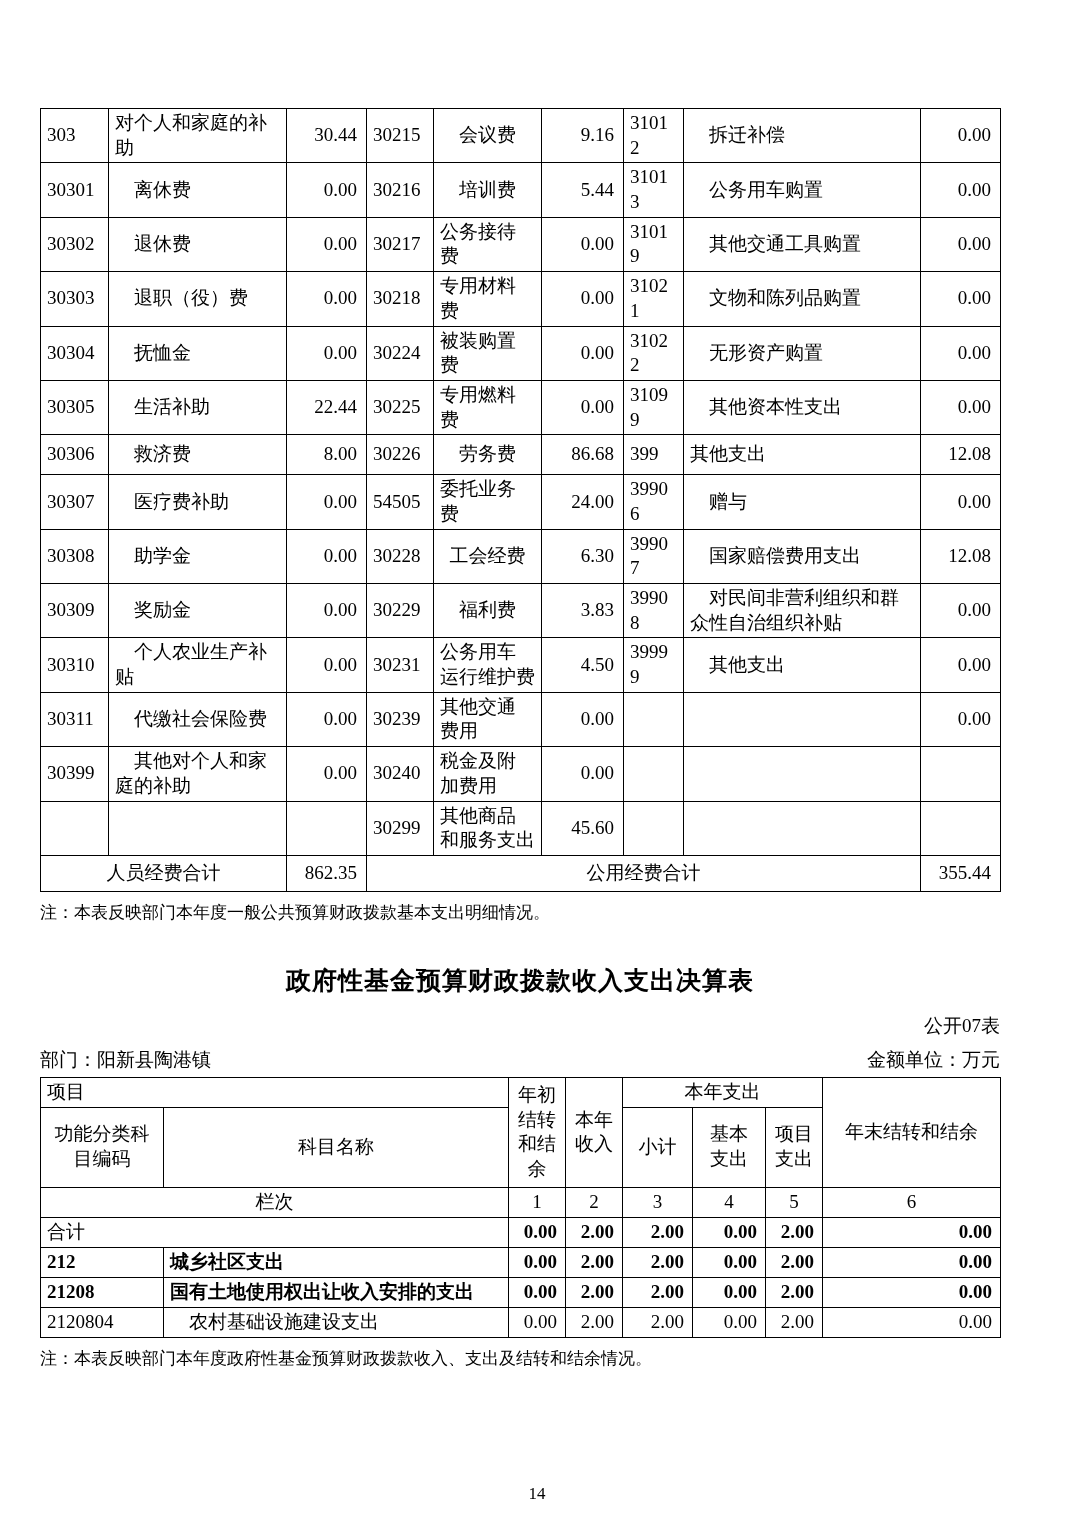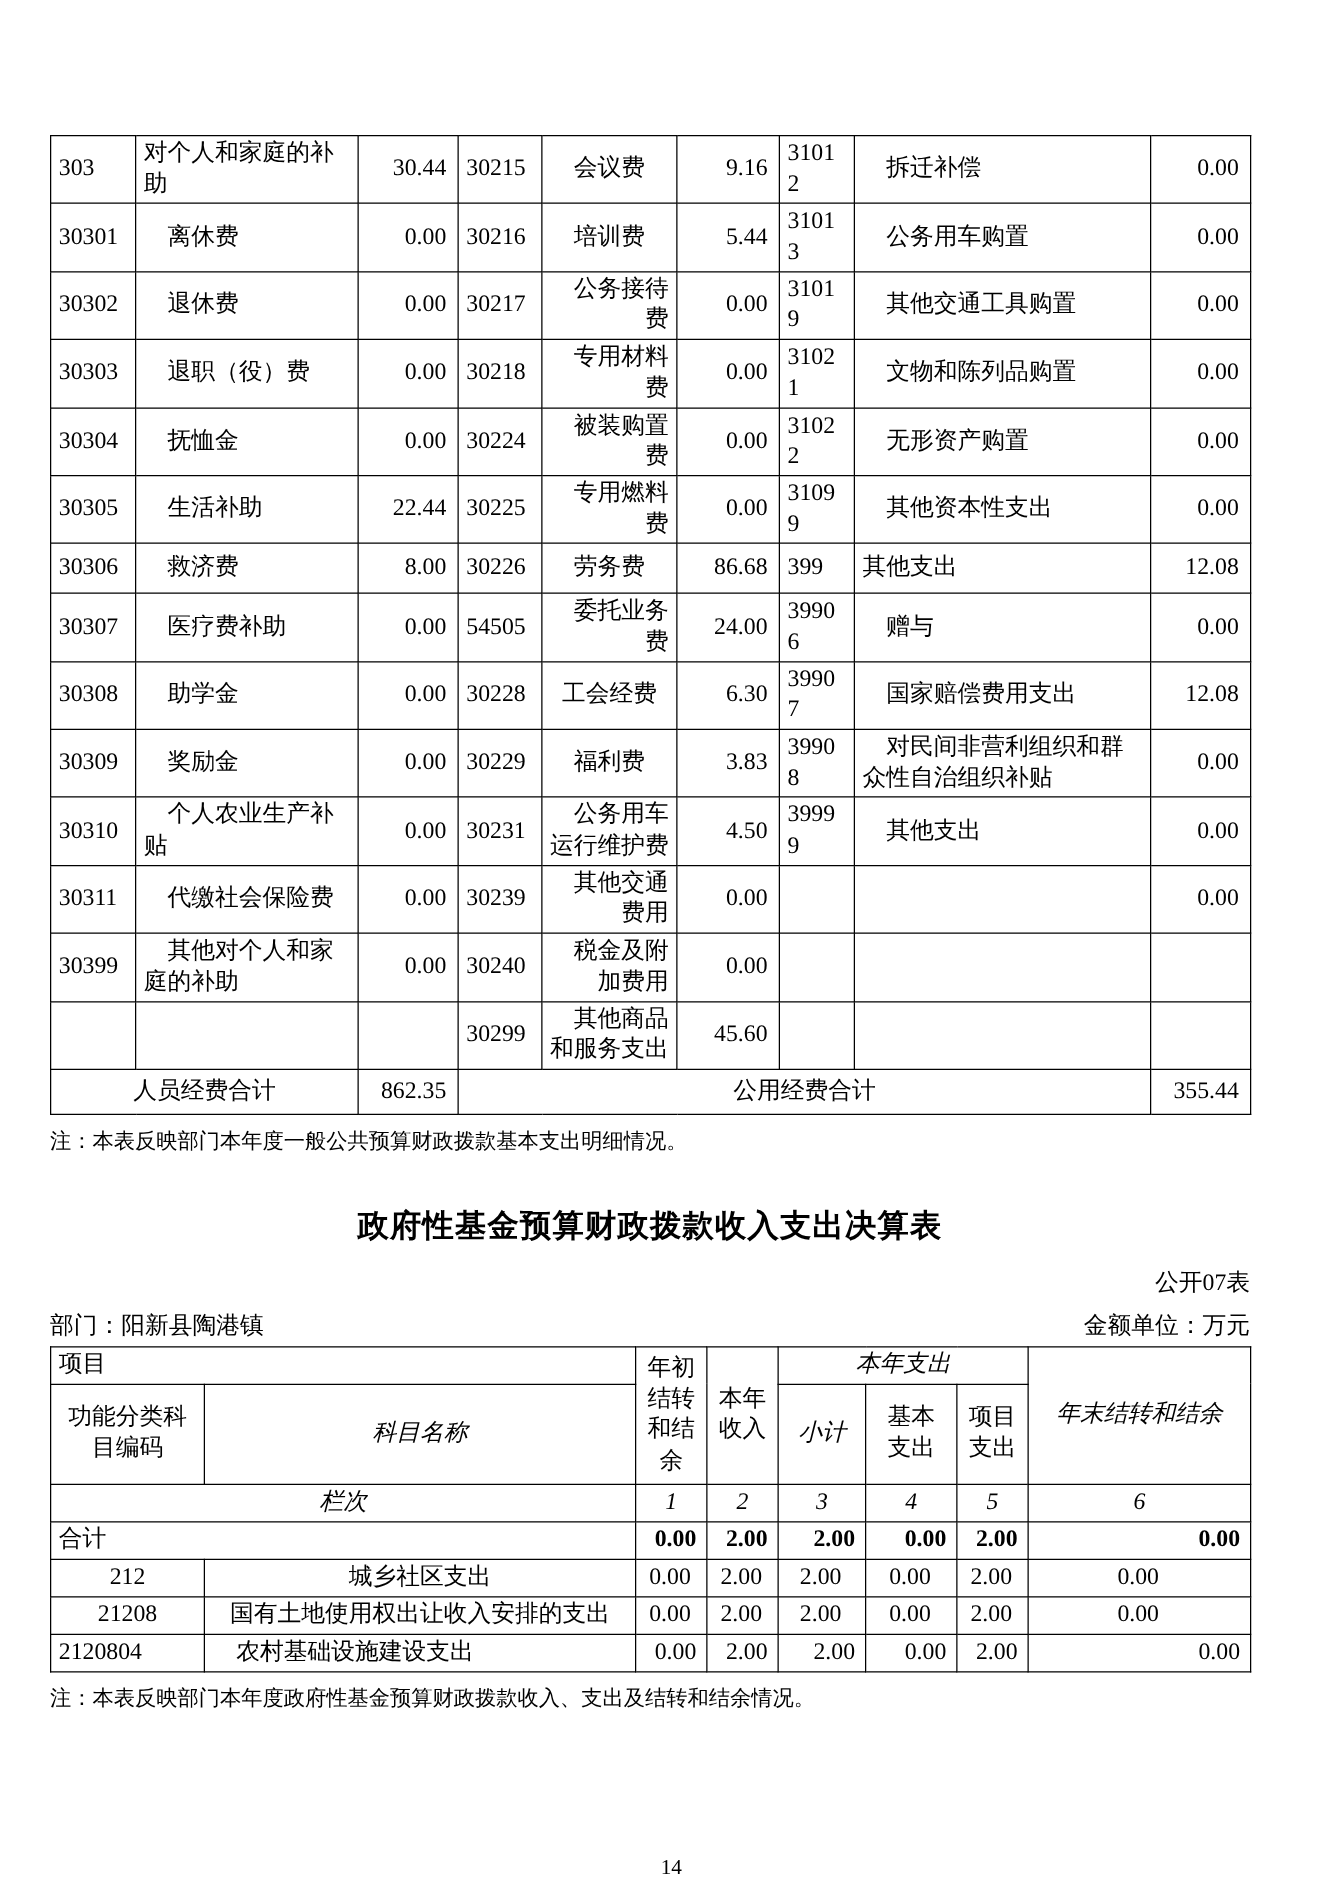--- a/index.html
+++ b/index.html
@@ -31,7 +31,7 @@
   .t1 .code { text-align: left; }
   .t1 .name { text-align: left; white-space: pre-line; }
   .t1 .n2   { text-align: center; }
-  .t1 .n2.wrapleft { text-align: right; }
+  .t1 .n2.wrapleft { text-align: left; }
   .t1 .val  { text-align: right; padding-right: 9px; }
   .t1 .sum  { text-align: center; height: 36px; }
 

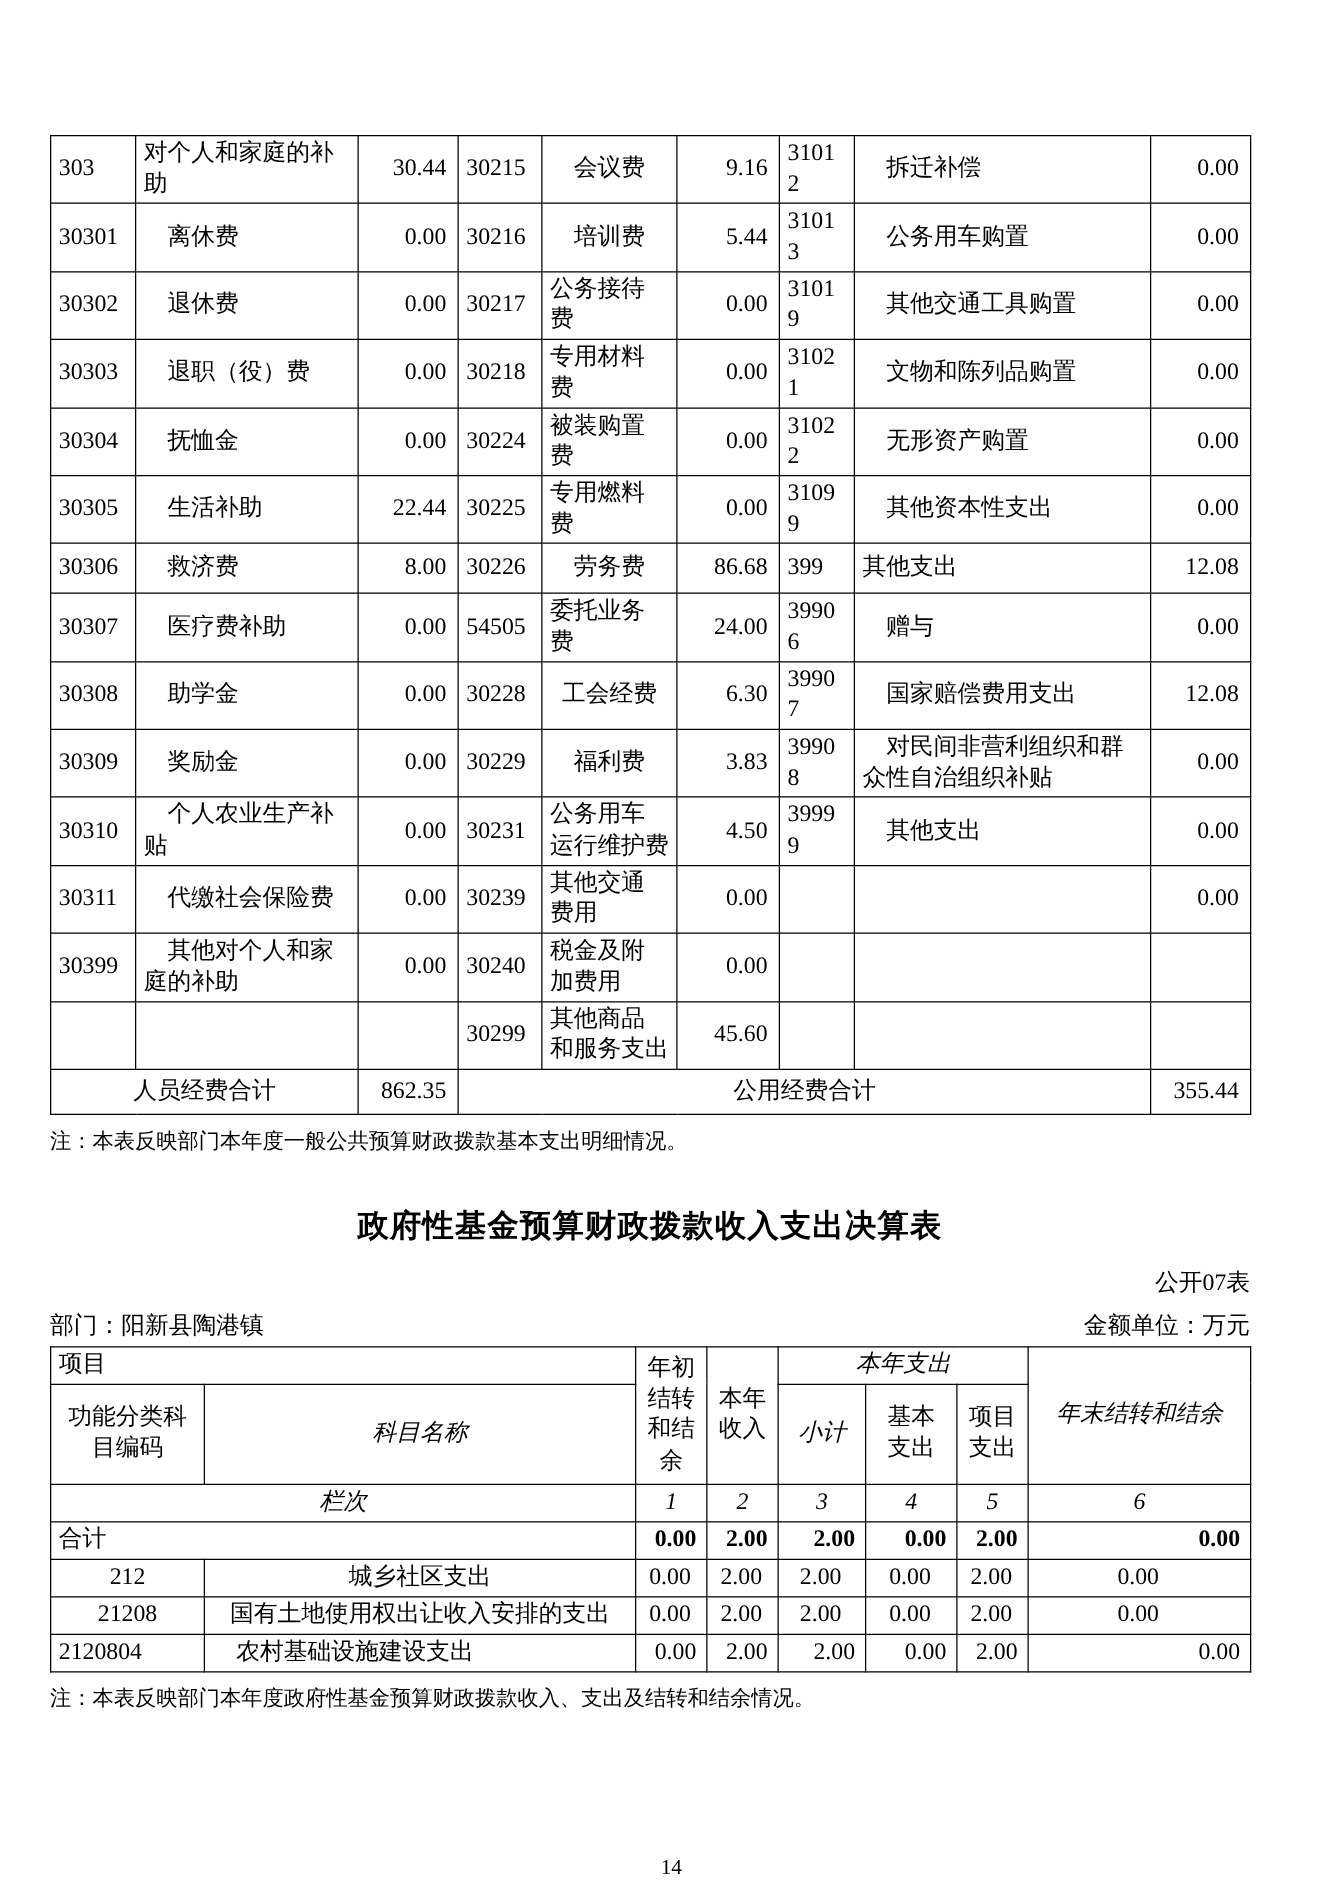--- a/index.html
+++ b/index.html
@@ -37,7 +37,7 @@
 
   
   .t2 td { height: 30px; }
-  .t2 .center { text-align: center; font-style: italic; }
+  .t2 .center { text-align: center; }
   .t2 .pre { white-space: pre-line; text-align: center; }
   .t2 .hleft { text-align: left; }
   .t2 .t2code { text-align: left; }

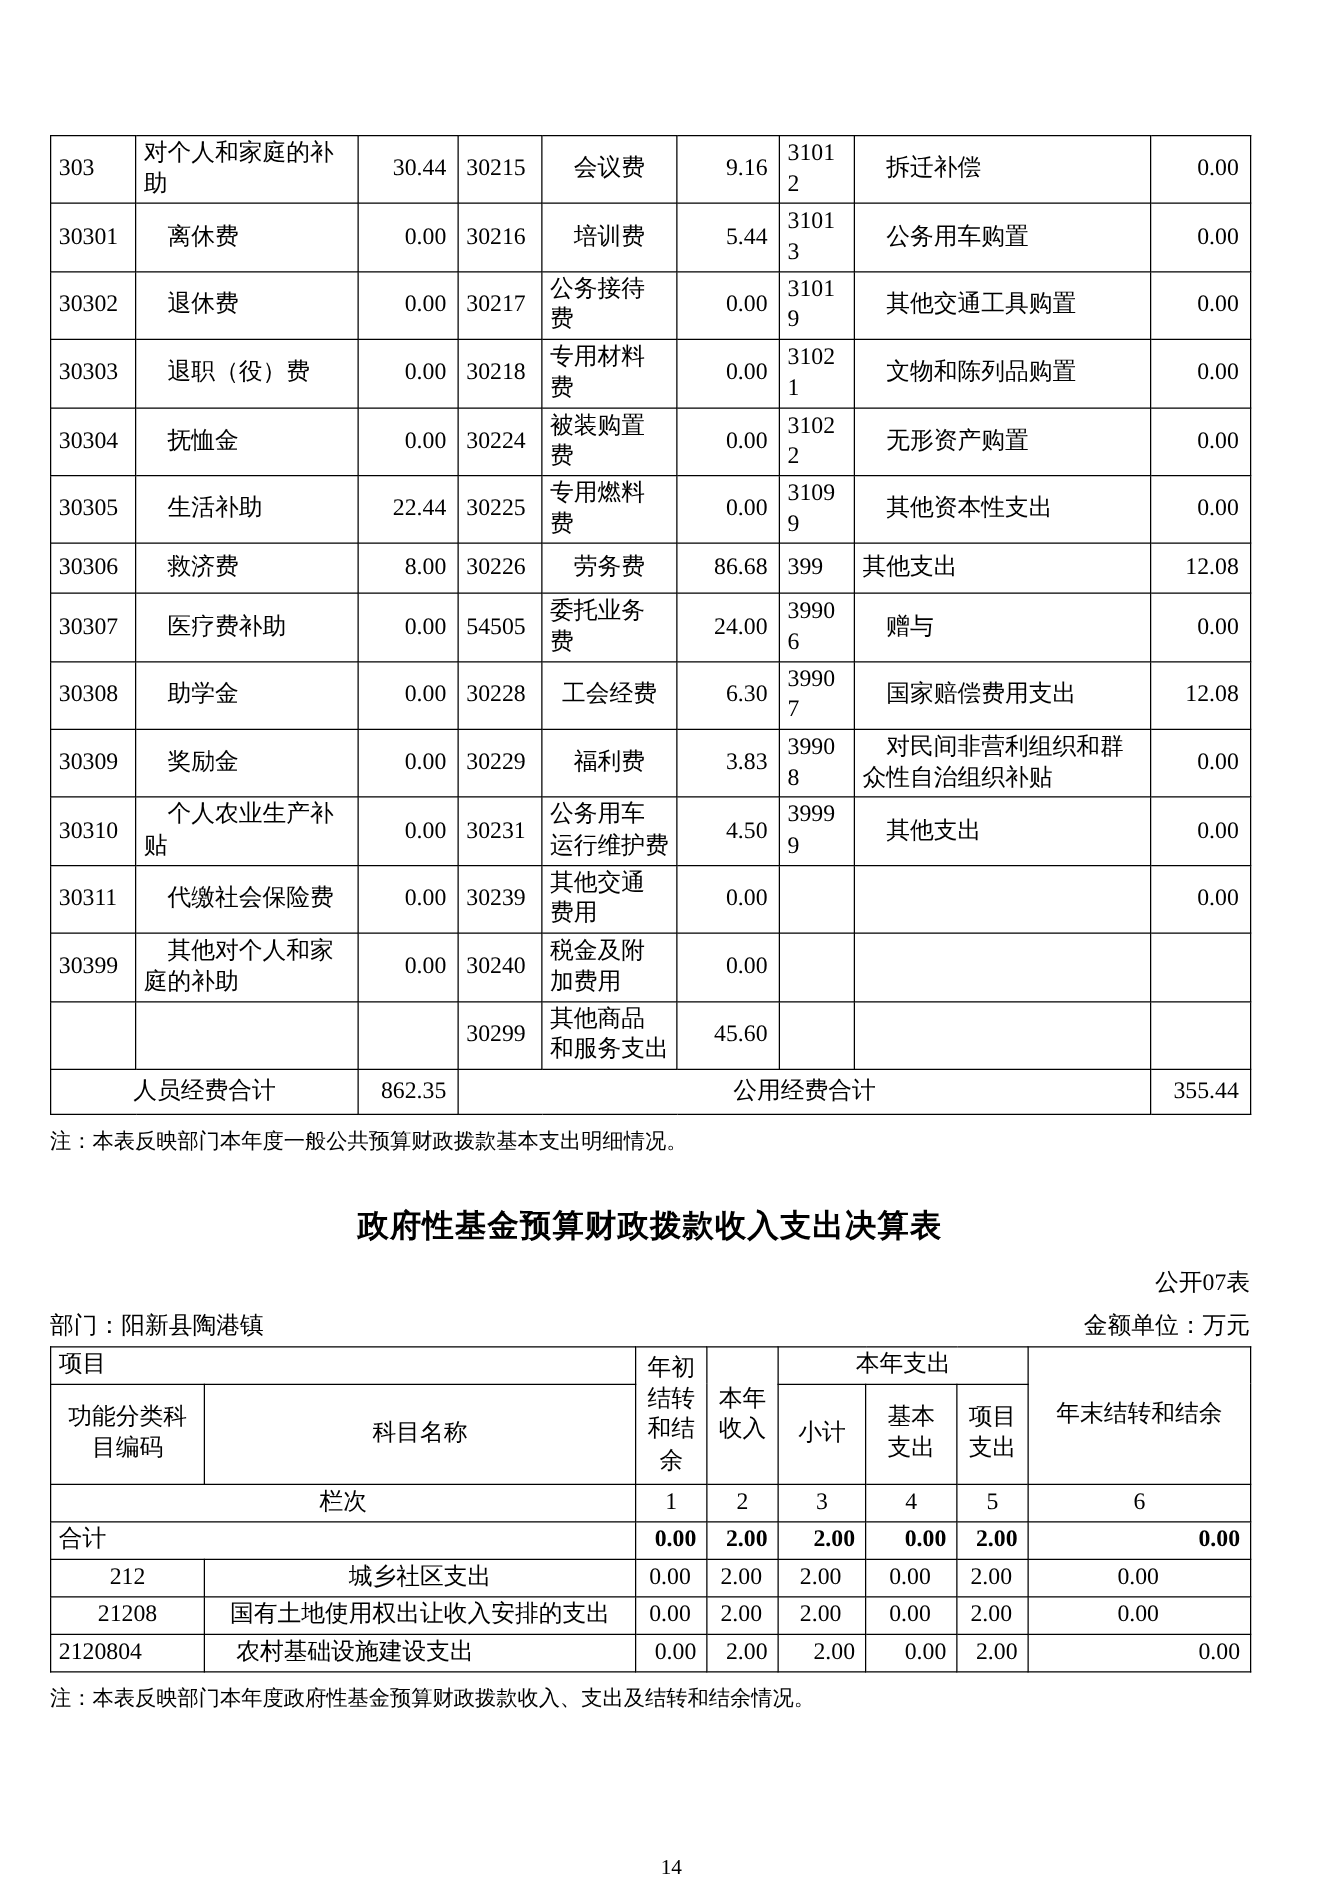--- a/index.html
+++ b/index.html
@@ -43,7 +43,7 @@
   .t2 .t2code { text-align: left; }
   .t2 .t2name { text-align: left; white-space: pre-line; }
   .t2 .val { text-align: right; padding-right: 8px; }
-  .t2 tr.bold td { font-weight: normal; text-align: center; }
+  .t2 tr.bold td { font-weight: bold; }
   .t2 td.b { font-weight: bold; }
   .t2 .hrow2 td { height: 80px; }
   .t2 .hrow1 td { height: 28px; }

